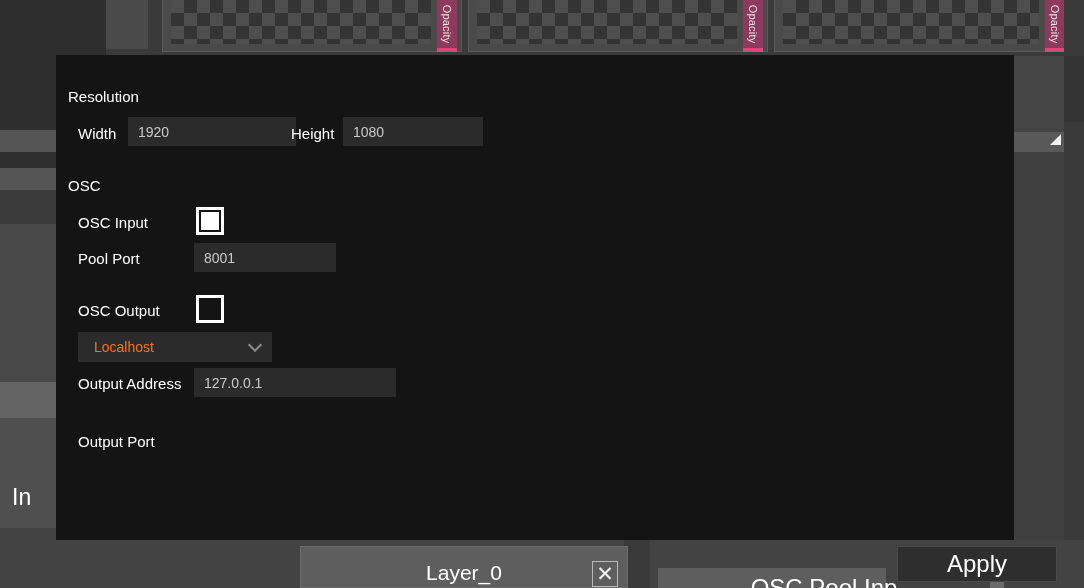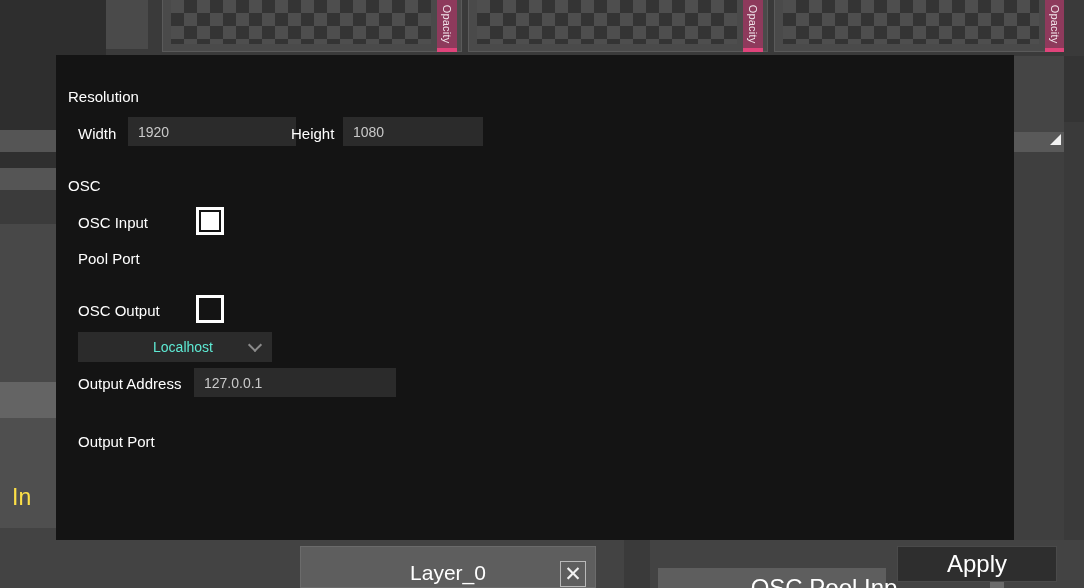--- a/index.html
+++ b/index.html
@@ -290,6 +290,7 @@
     <div class="checkbox checked" style="left:140px; top:152px;"></div>
 
     <div class="field-label" style="left:22px; top:195px;">Pool Port</div>
+    <input class="text-input" style="left: 138px; top: 188px; width: 142px; height: 29px;" value="8001">
 
     <div class="field-label" style="left:22px; top:247px;">OSC Output</div>
     <div class="checkbox" style="left:140px; top:240px;"></div>

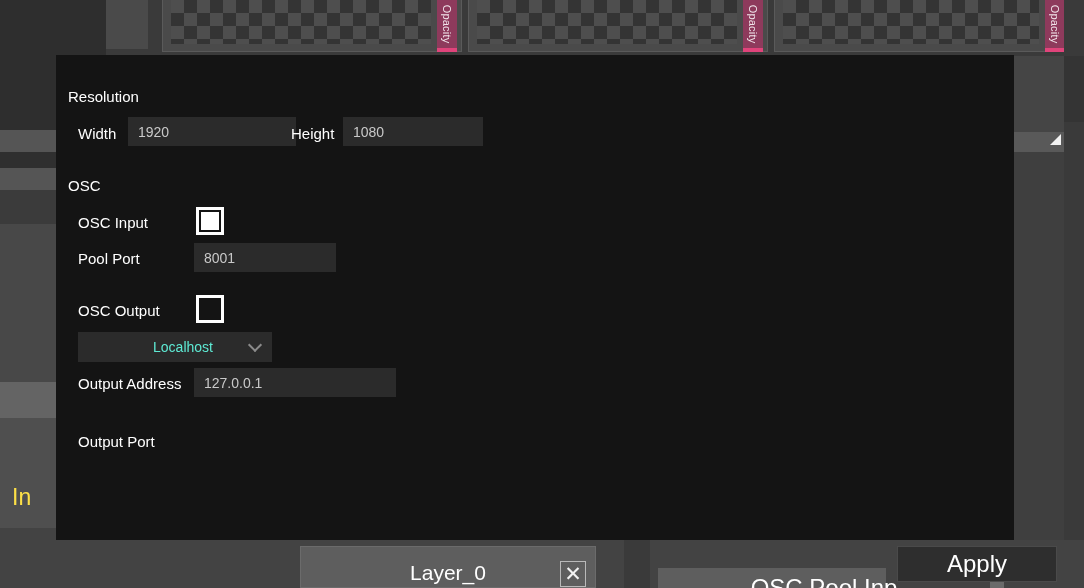--- a/index.html
+++ b/index.html
@@ -183,11 +183,10 @@
   .select-box {
     position: absolute;
     background: #2b2b2b;
-    color: #5eead4;
+    color: #f97316;
     font-size: 14px;
     display: flex; align-items: center;
     padding-left: 16px;
-    justify-content: center;
   }
   .chev {
     position: absolute; right: 12px; top: 50%;

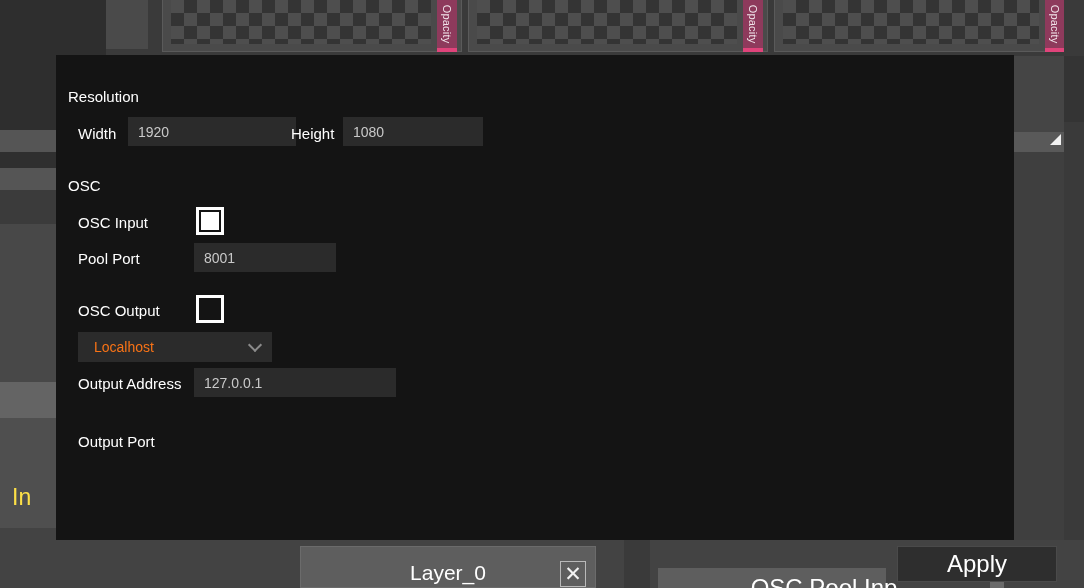--- a/index.html
+++ b/index.html
@@ -89,7 +89,7 @@
   .left-button {
     position: absolute; left: 0; top: 466px; width: 56px; height: 62px;
     background: #4f4f4f;
-    color: #fde047;
+    color: #ffffff;
     font-size: 23px;
     display: flex; align-items: center; padding-left: 12px;
   }

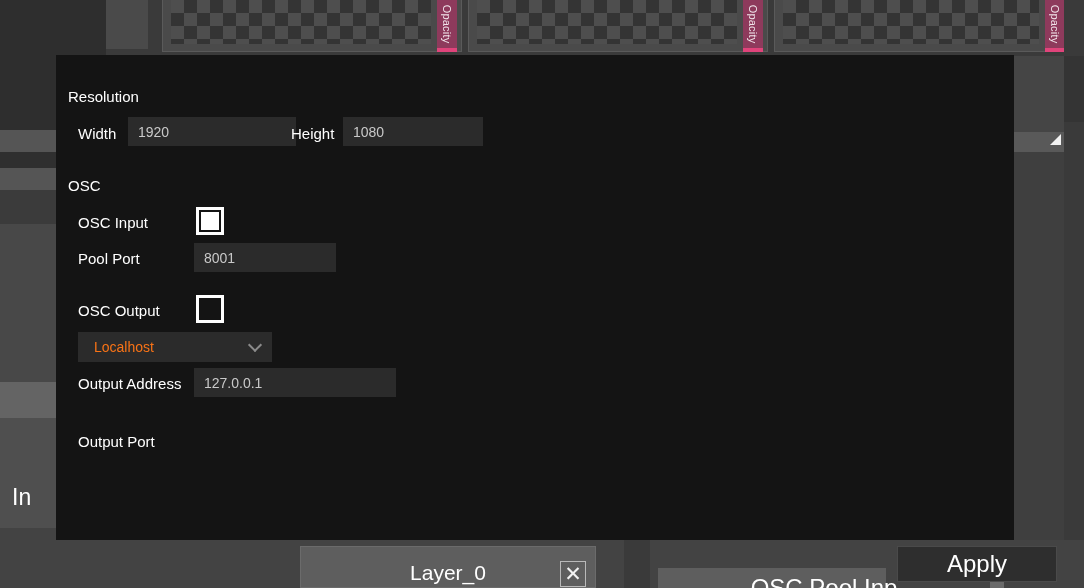--- a/index.html
+++ b/index.html
@@ -100,7 +100,7 @@
     background: #434343;
   }
   .layer-card {
-    position: absolute; left: 300px; top: 546px; width: 296px; height: 42px;
+    position: absolute; left: 300px; top: 546px; width: 328px; height: 42px;
     background: #5e5e5e;
     border: 1px solid #6b6b6b;
   }

